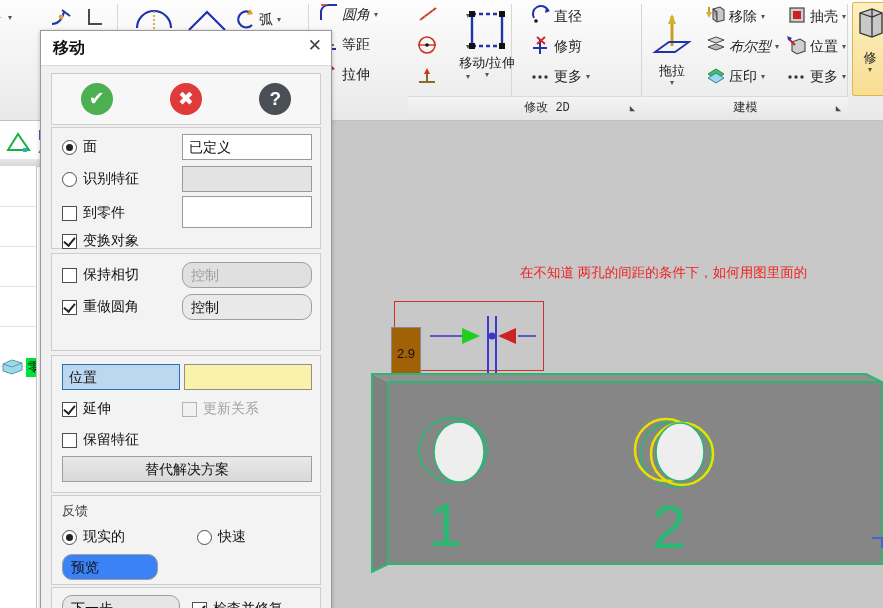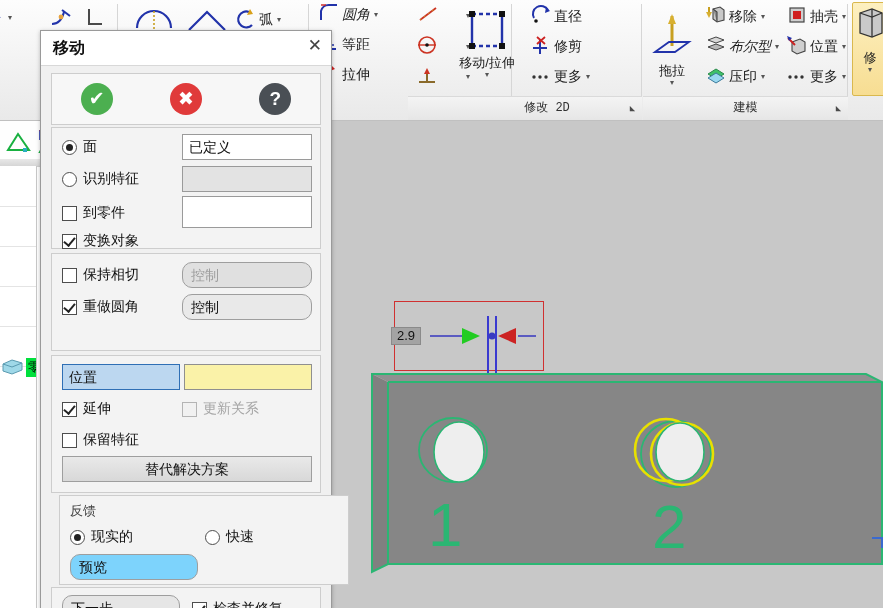--- a/index.html
+++ b/index.html
@@ -559,6 +559,7 @@
 <div id="canvastop"></div>
 <div id="canvas">
 
+  <div class="annot" style="left:190px;top:99px;">在不知道 两孔的间距的条件下，如何用图里面的</div>
 
   <div class="abs" style="left:64px;top:135px;width:148px;height:68px;border:1px solid #d03030;"></div>
 

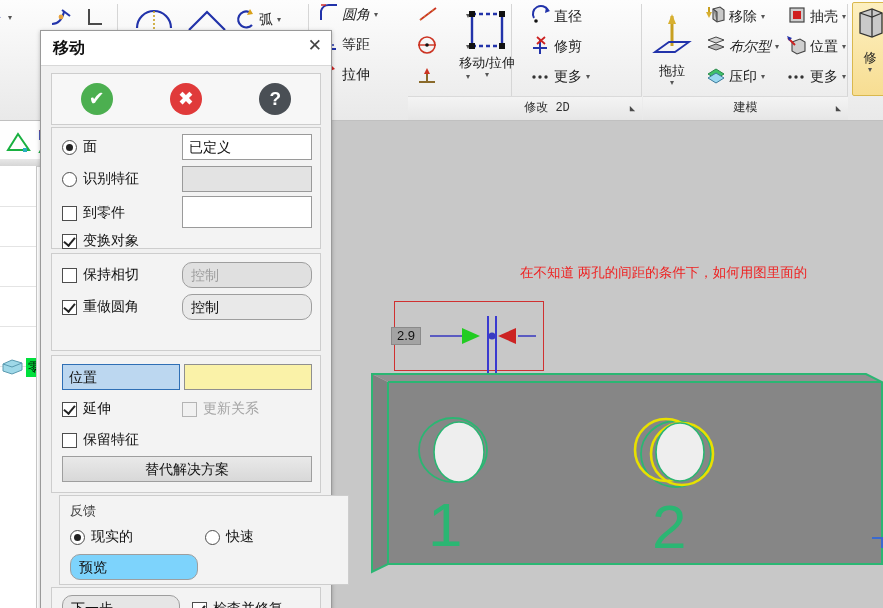--- a/index.html
+++ b/index.html
@@ -59,8 +59,8 @@
   .annot{position:absolute;color:#ee2222;font-size:13.5px;line-height:16px;
          white-space:pre;font-family:"Liberation Sans","DejaVu Sans",sans-serif;}
 
-  .dimbox{position:absolute;background:#a3a3a3;border:1px solid #8a8a8a;
-          font-size:13px;color:#111;padding:0 5px;line-height:16px;}
+  .dimbox{position:absolute;background:#a16207;border:1px solid #8a8a8a;
+          font-size:13px;color:#111;padding:18px 5px;line-height:16px;}
 
   
   #panel{position:absolute;left:40px;top:30px;width:290px;height:578px;

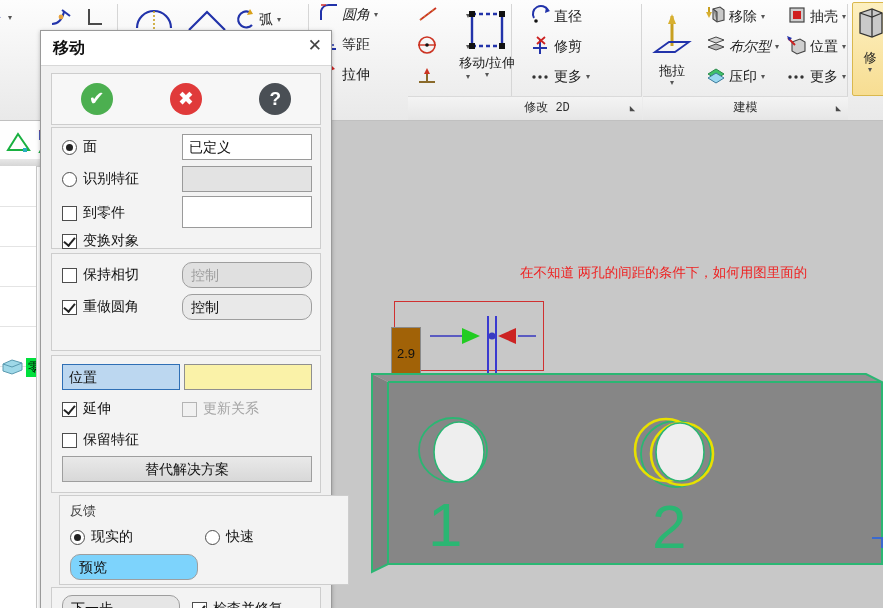--- a/index.html
+++ b/index.html
@@ -687,7 +687,7 @@
     <div class="pbtn" style="left:10px;top:100px;width:250px;height:26px;">替代解决方案</div>
   </div>
 
-  <div class="pgroup" style="left:18px;top:464px;width:268px;height:88px;padding-left:20px;">
+  <div class="pgroup" style="left:10px;top:464px;width:268px;height:88px;">
     <div class="grphdr" style="left:10px;top:6px;">反馈</div>
     <div class="ctl" style="left:10px;top:32px;">
       <span class="radio on"></span>

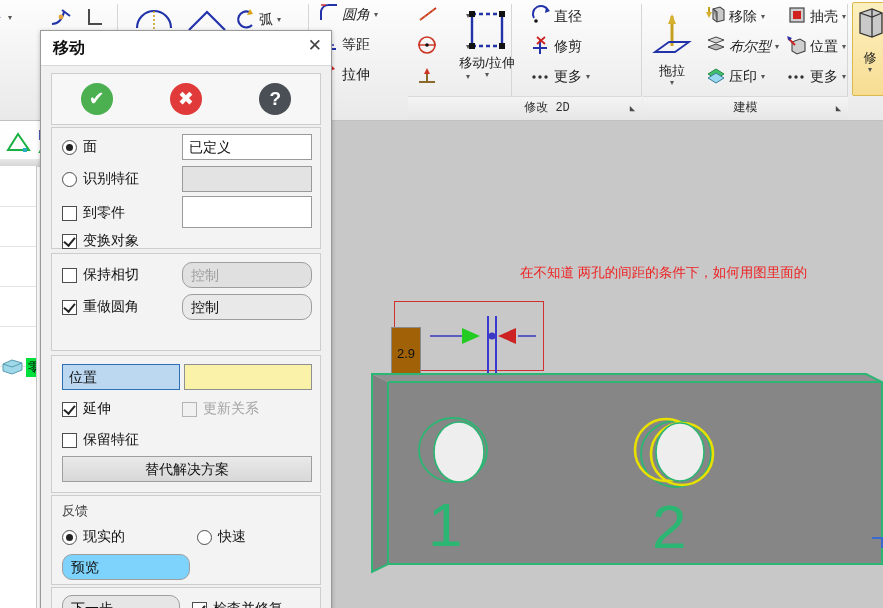--- a/index.html
+++ b/index.html
@@ -697,7 +697,7 @@
       <span class="radio"></span>
       <span>快速</span>
     </div>
-    <div class="pbtn left" style="left:10px;top:58px;width:128px;height:26px;background:#7dd3fc;">预览</div>
+    <div class="pbtn left" style="left:10px;top:58px;width:96px;height:26px;background:#3b82f6;">预览</div>
   </div>
 
   <div class="pgroup" style="left:10px;top:556px;width:268px;height:40px;">

